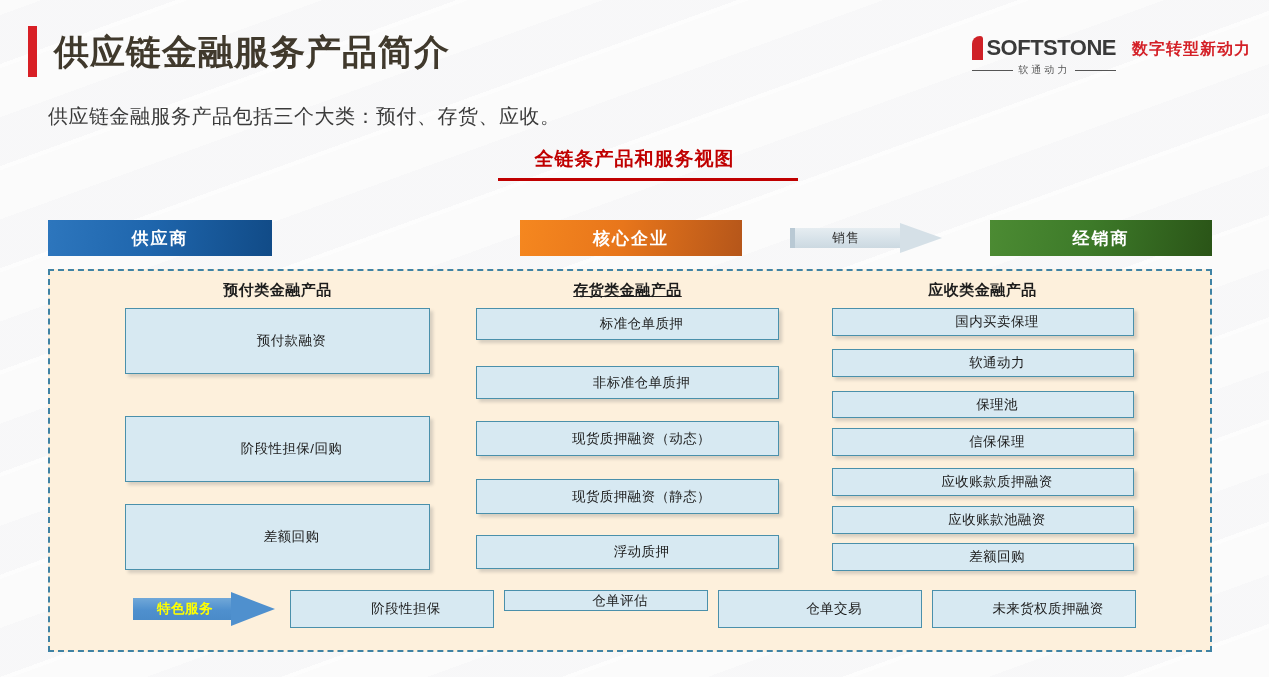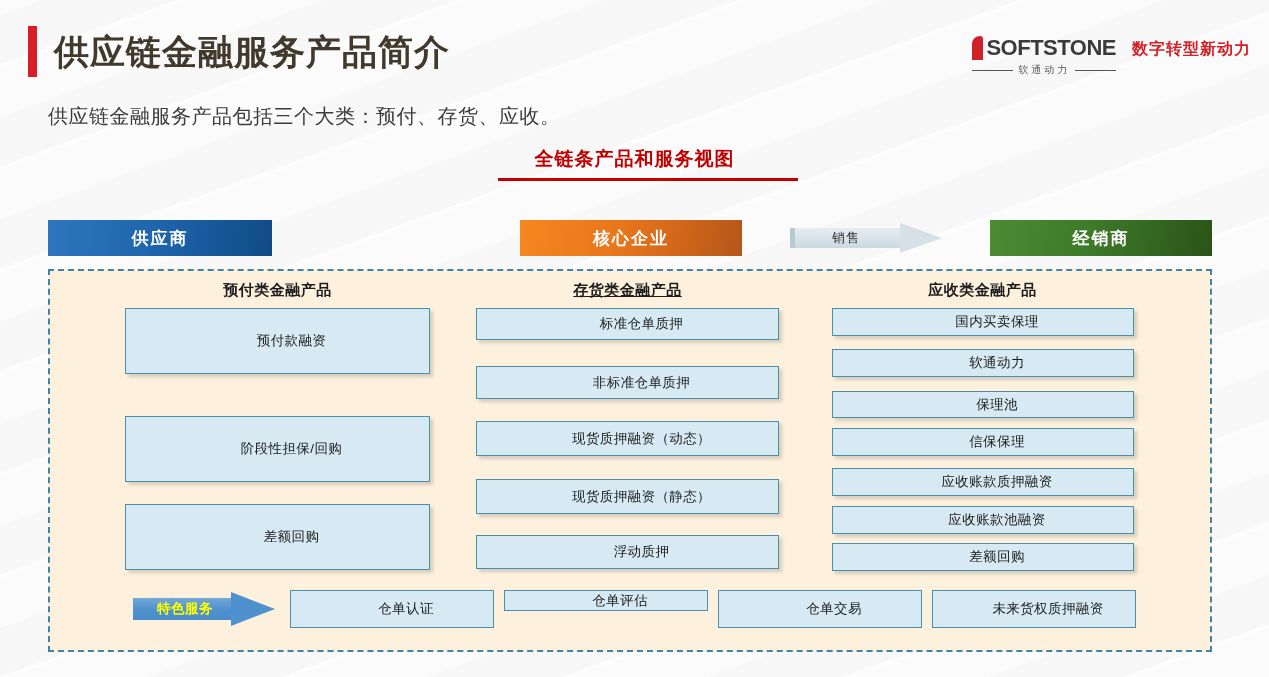--- a/index.html
+++ b/index.html
@@ -243,7 +243,7 @@
     <div class="lbl">特色服务</div>
   </div>
 
-  <div class="pbox flat" style="left:290px;top:590px;width:204px;height:38px">仓单认证</div>
+  <div class="pbox flat" style="left:290px;top:590px;width:204px;height:38px">阶段性担保</div>
   <div class="pbox flat" style="left:504px;top:590px;width:204px;height:21px">仓单评估</div>
   <div class="pbox flat" style="left:718px;top:590px;width:204px;height:38px">仓单交易</div>
   <div class="pbox flat" style="left:932px;top:590px;width:204px;height:38px">未来货权质押融资</div>

